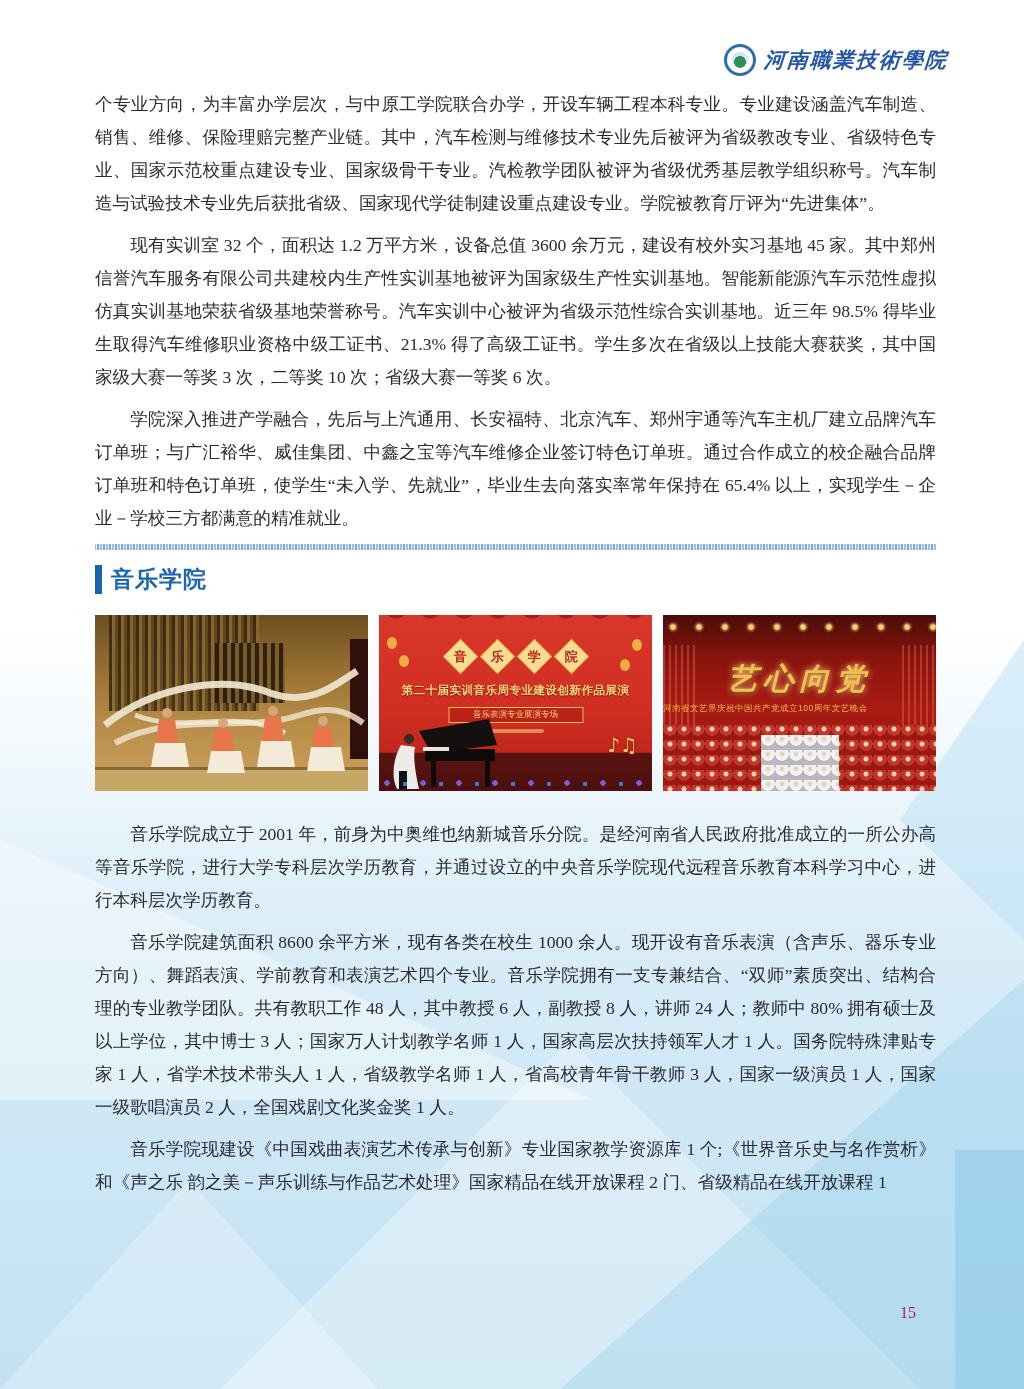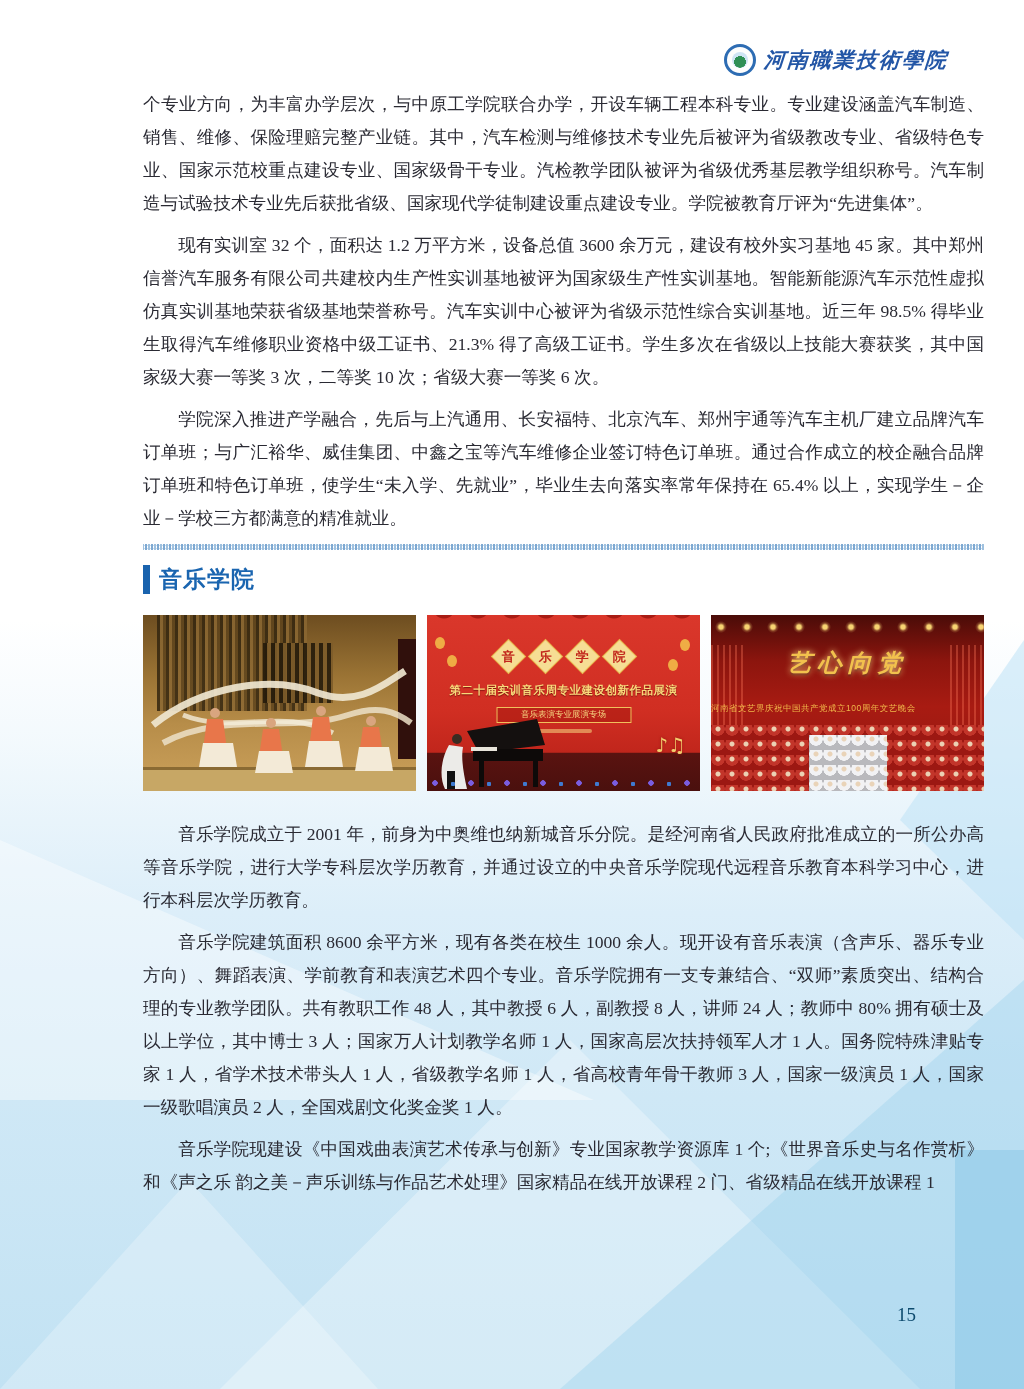--- a/index.html
+++ b/index.html
@@ -43,7 +43,7 @@
     color:#2356a6;transform:skewX(-4deg);
   }
   
-  .content{position:absolute;left:95px;top:88px;width:841px;z-index:2;margin-left:48px;}
+  .content{position:absolute;left:95px;top:88px;width:841px;z-index:2;}
   .content p{
     margin:0 0 9px 0;font-size:17.6px;line-height:33px;text-align:justify;
     color:#2a2a33;

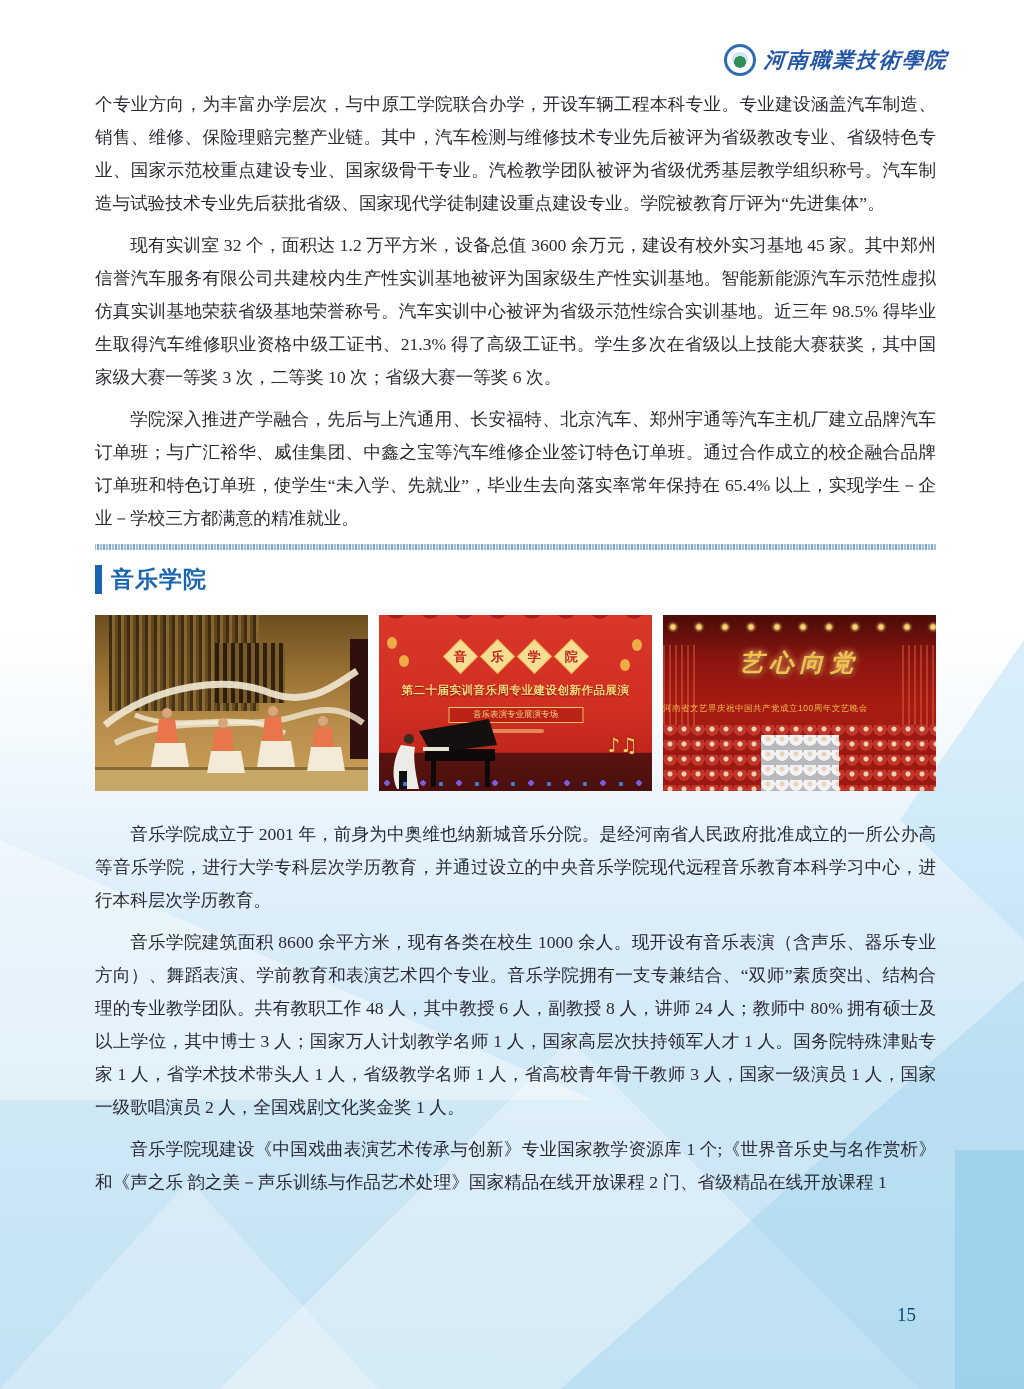--- a/index.html
+++ b/index.html
@@ -109,8 +109,8 @@
   .ceiling{position:absolute;left:0;top:0;width:100%;height:26px;
     background-image:radial-gradient(circle at 10px 12px,#f7d372 0 2px,rgba(247,211,114,.25) 4px,transparent 6px);
     background-size:26px 26px;background-repeat:repeat-x;}
-  .choir-callig{position:absolute;left:0;top:32px;width:100%;text-align:center;
-    color:#f2c14d;font-size:24px;font-weight:bold;font-style:italic;letter-spacing:6px;
+  .choir-callig{position:absolute;left:0;top:44px;width:100%;text-align:center;
+    color:#f2c14d;font-size:30px;font-weight:bold;font-style:italic;letter-spacing:6px;
     font-family:"Liberation Serif","DejaVu Serif",serif;
     text-shadow:0 0 6px #ffdf8a,0 2px 2px #5c0e08;}
   .choir-sub{position:absolute;left:0;top:88px;width:100%;text-align:left;

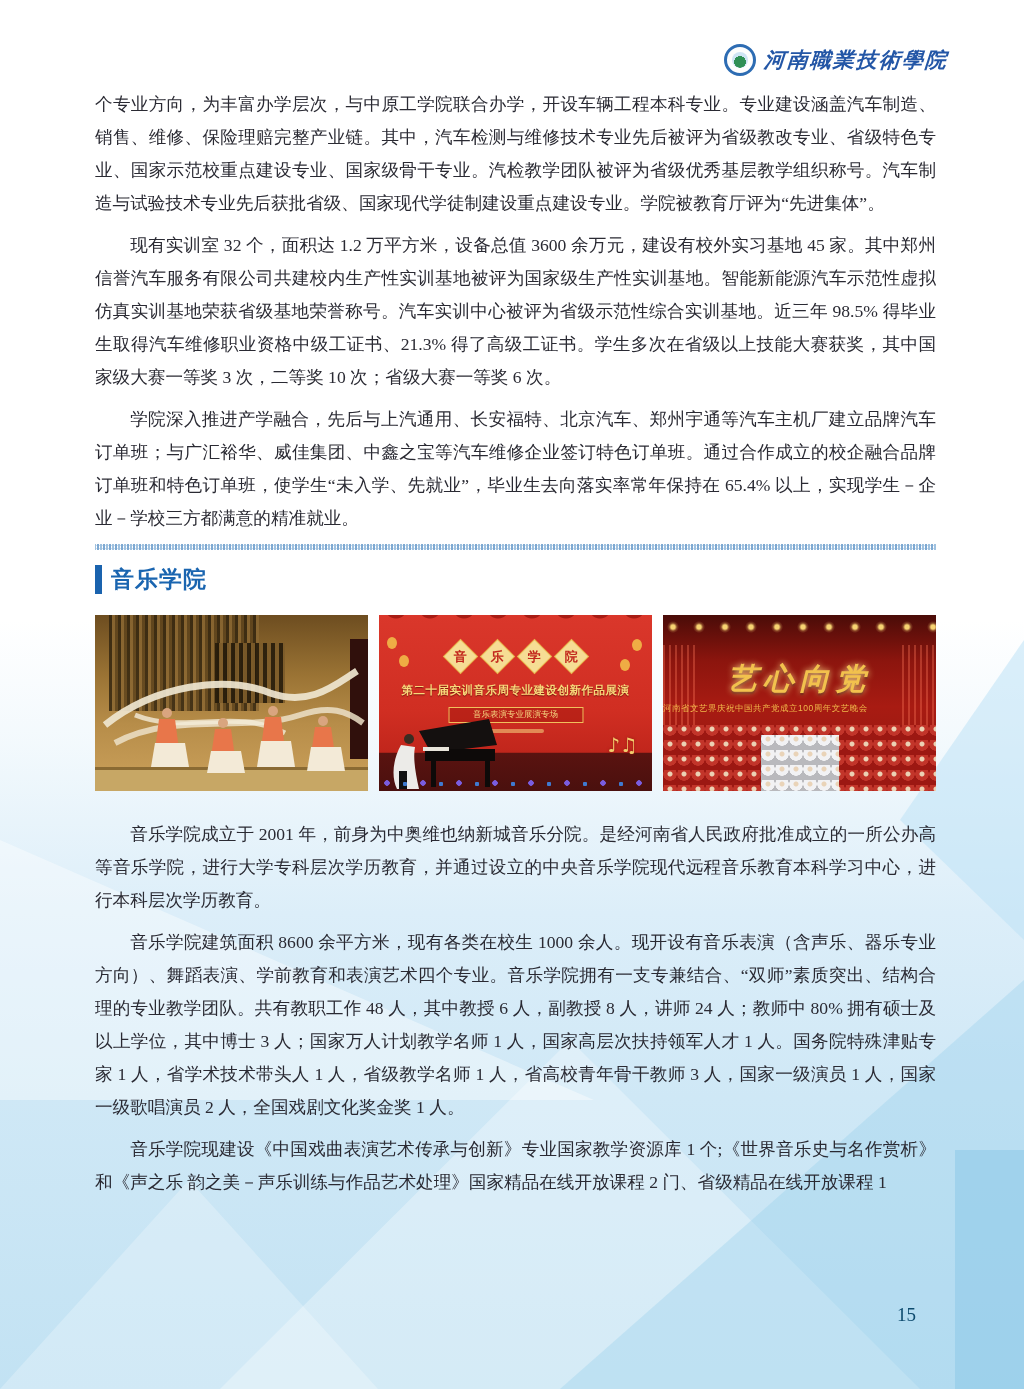--- a/index.html
+++ b/index.html
@@ -129,7 +129,7 @@
   .side-glow-r{position:absolute;right:0;top:30px;width:34px;height:110px;
     background:repeating-linear-gradient(90deg,rgba(255,120,90,.35) 0 2px,rgba(120,10,5,.0) 2px 6px);}
   
-  .page-num{position:absolute;right:108px;top:1304px;font-size:19px;color:#0c4a6e;z-index:2;}
+  .page-num{position:absolute;right:108px;top:1304px;font-size:16px;color:#be185d;z-index:2;}
 </style>
 </head>
 <body>

